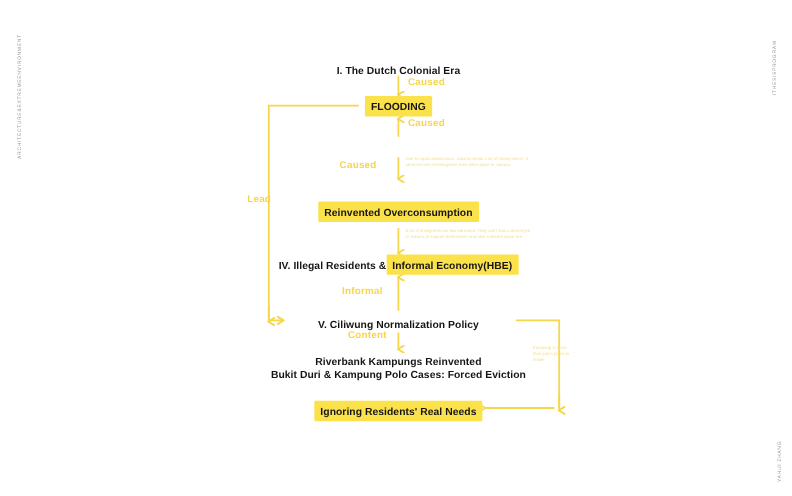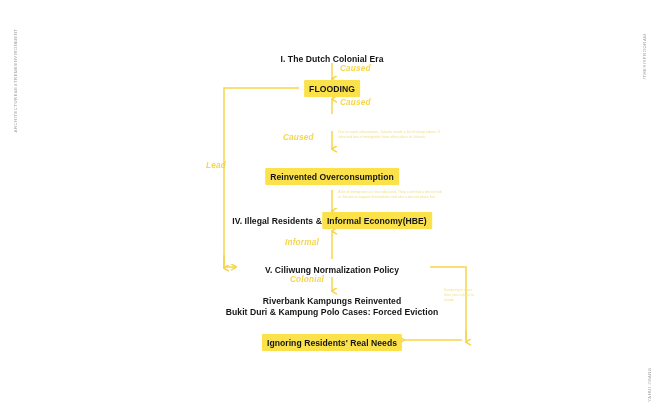--- a/index.html
+++ b/index.html
@@ -49,7 +49,6 @@
     position:absolute;
     font-size:8.2px;
     font-weight:bold;
-    font-style:italic;
     color:#f6d64a;
     white-space:nowrap;
     letter-spacing:.2px;

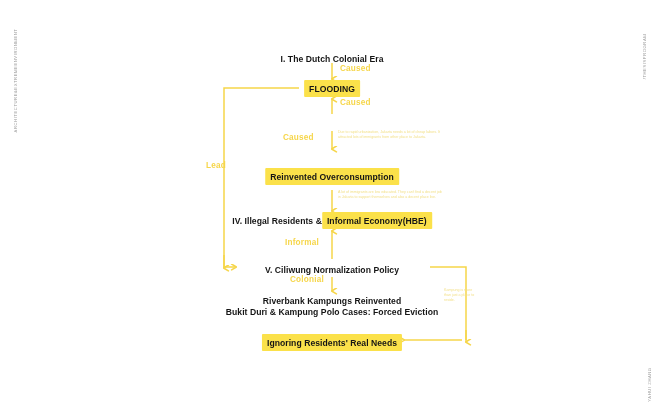--- a/index.html
+++ b/index.html
@@ -148,7 +148,7 @@
   <div class="clabel" style="left:283px;top:133px;">Caused</div>
   <div class="clabel" style="left:194px;top:161px;padding-left:12px;">Lead</div>
   <div class="clabel" style="left:285px;top:238px;">Informal</div>
-  <div class="clabel" style="left:290px;top:275px;">Colonial</div>
+  <div class="clabel" style="left:290px;top:275px;">Content</div>
 
   <div class="annot" style="left:338px;top:130px;width:180px;">
     <div>Due to rapid urbanization, Jakarta needs a lot of cheap labors. It</div>

